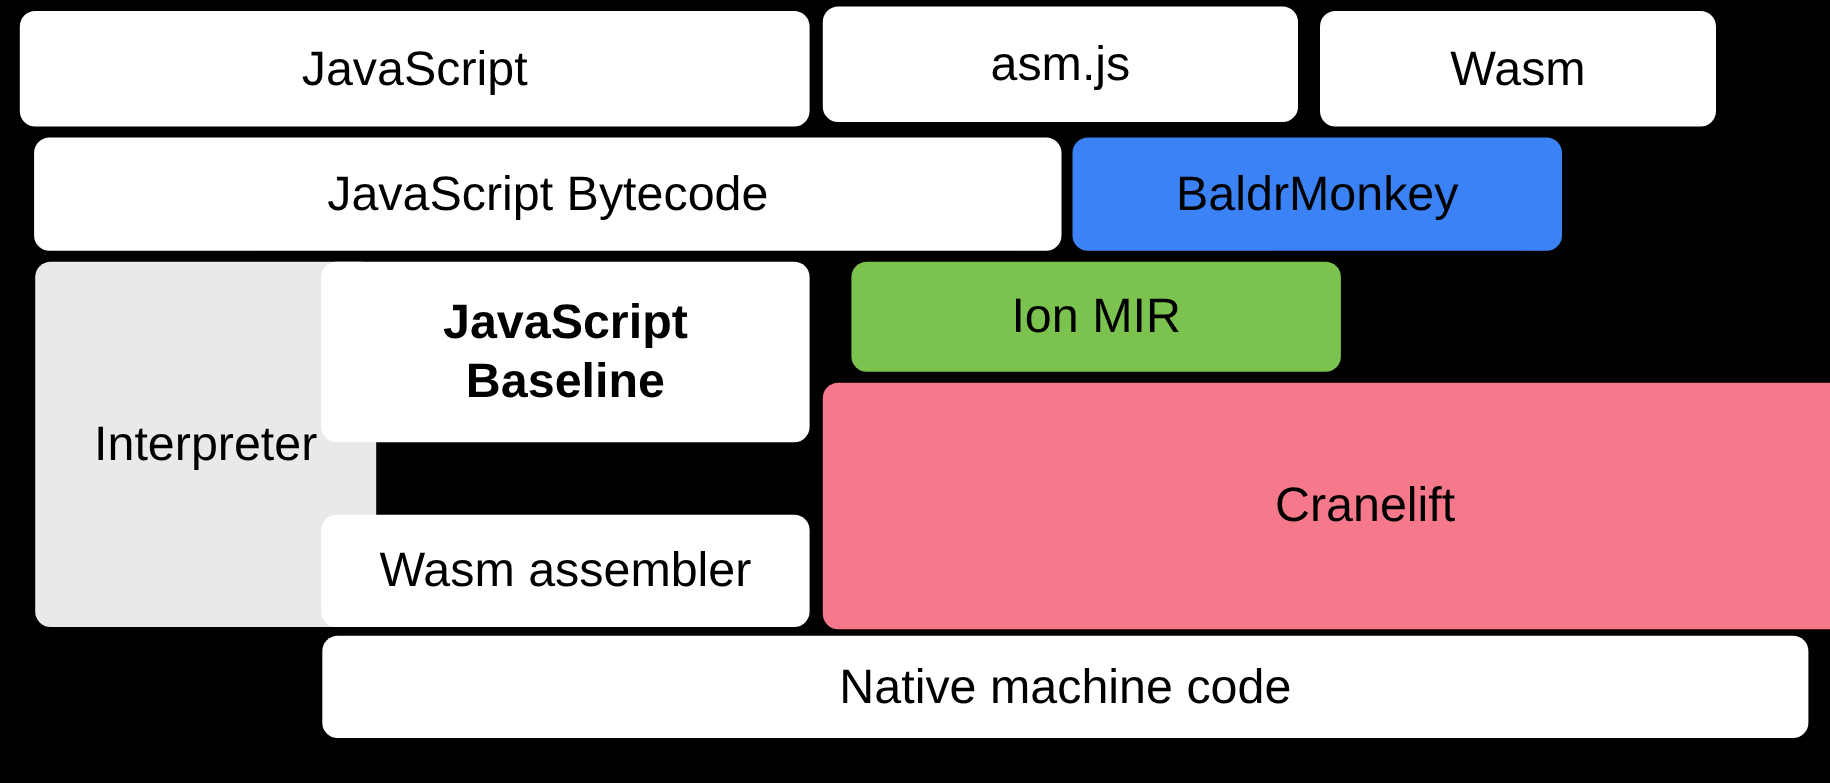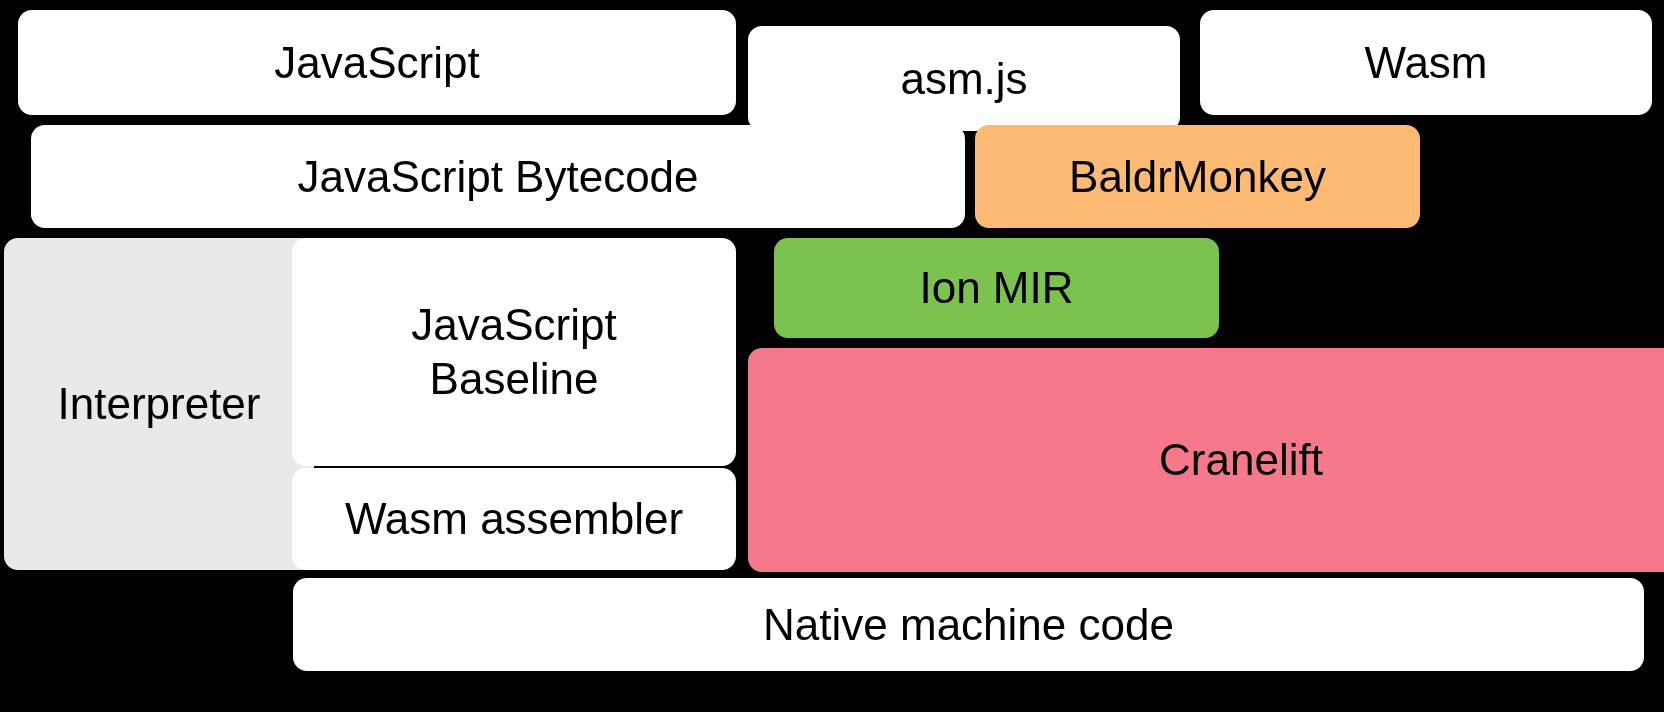--- a/index.html
+++ b/index.html
@@ -31,7 +31,7 @@
 
   
   .n-javascript   { left: 18px;   top: 10px;  width: 718px;  height: 105px; }
-  .n-asmjs        { left: 748px;  top: 26px;  width: 432px;  height: 105px; }
+  .n-asmjs        { left: 748px;  top: 6px;  width: 432px;  height: 105px; }
   .n-wasm         { left: 1200px; top: 10px;  width: 452px;  height: 105px; }
   .n-bytecode     { left: 18px;   top: 125px; width: 934px;  height: 103px; margin-left: 13px; }
   .n-baldrmonkey  { left: 975px;  top: 125px; width: 445px;  height: 103px; }

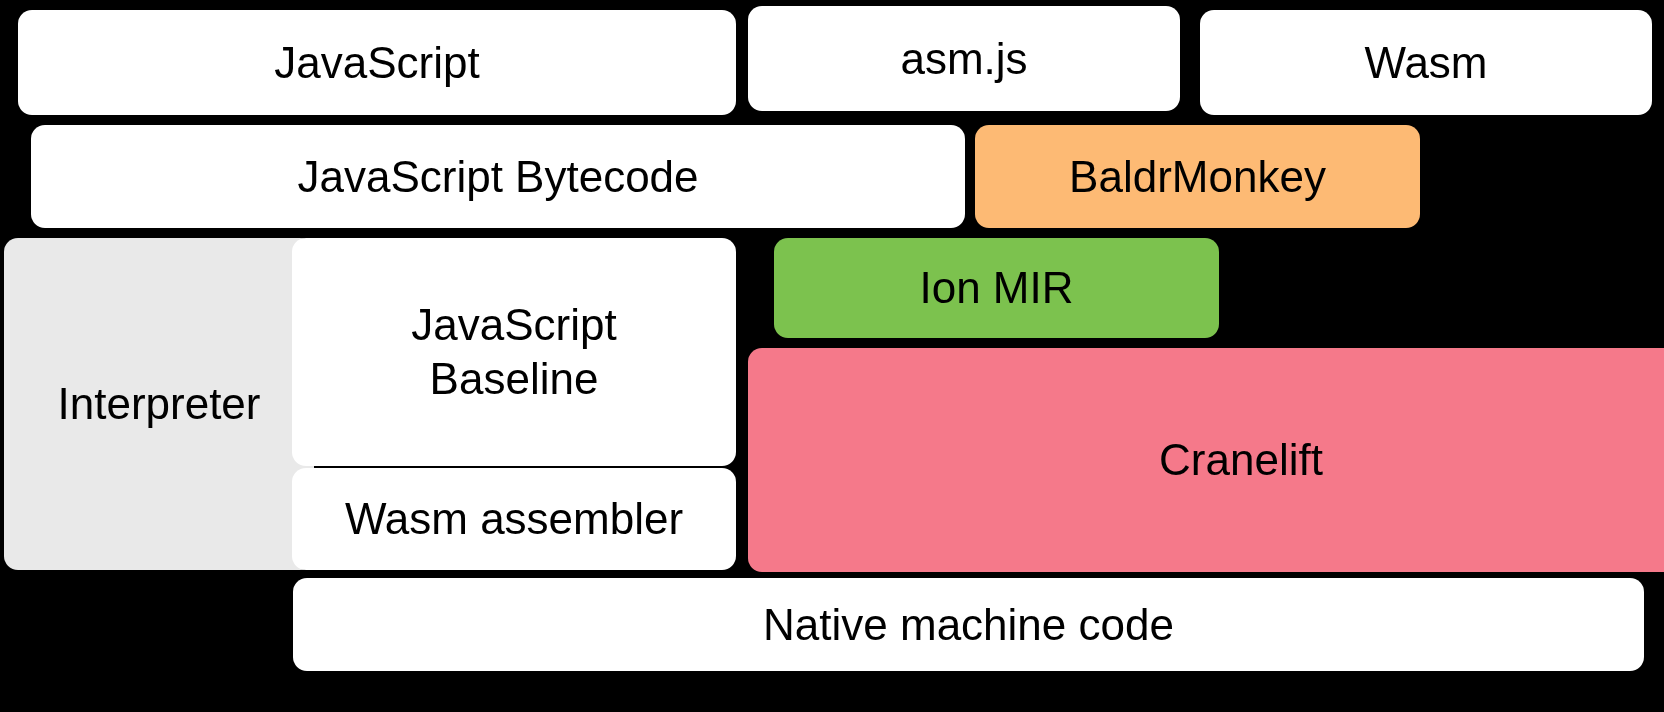--- a/index.html
+++ b/index.html
@@ -32,7 +32,7 @@
   
   .n-javascript   { left: 18px;   top: 10px;  width: 718px;  height: 105px; }
   .n-asmjs        { left: 748px;  top: 6px;  width: 432px;  height: 105px; }
-  .n-wasm         { left: 1200px; top: 10px;  width: 452px;  height: 105px; }
+  .n-wasm         { left: 1200px; top: 10px;  width: 360px;  height: 105px; }
   .n-bytecode     { left: 18px;   top: 125px; width: 934px;  height: 103px; margin-left: 13px; }
   .n-baldrmonkey  { left: 975px;  top: 125px; width: 445px;  height: 103px; }
   .n-interpreter  { left: 4px;   top: 238px; width: 310px;  height: 332px; }

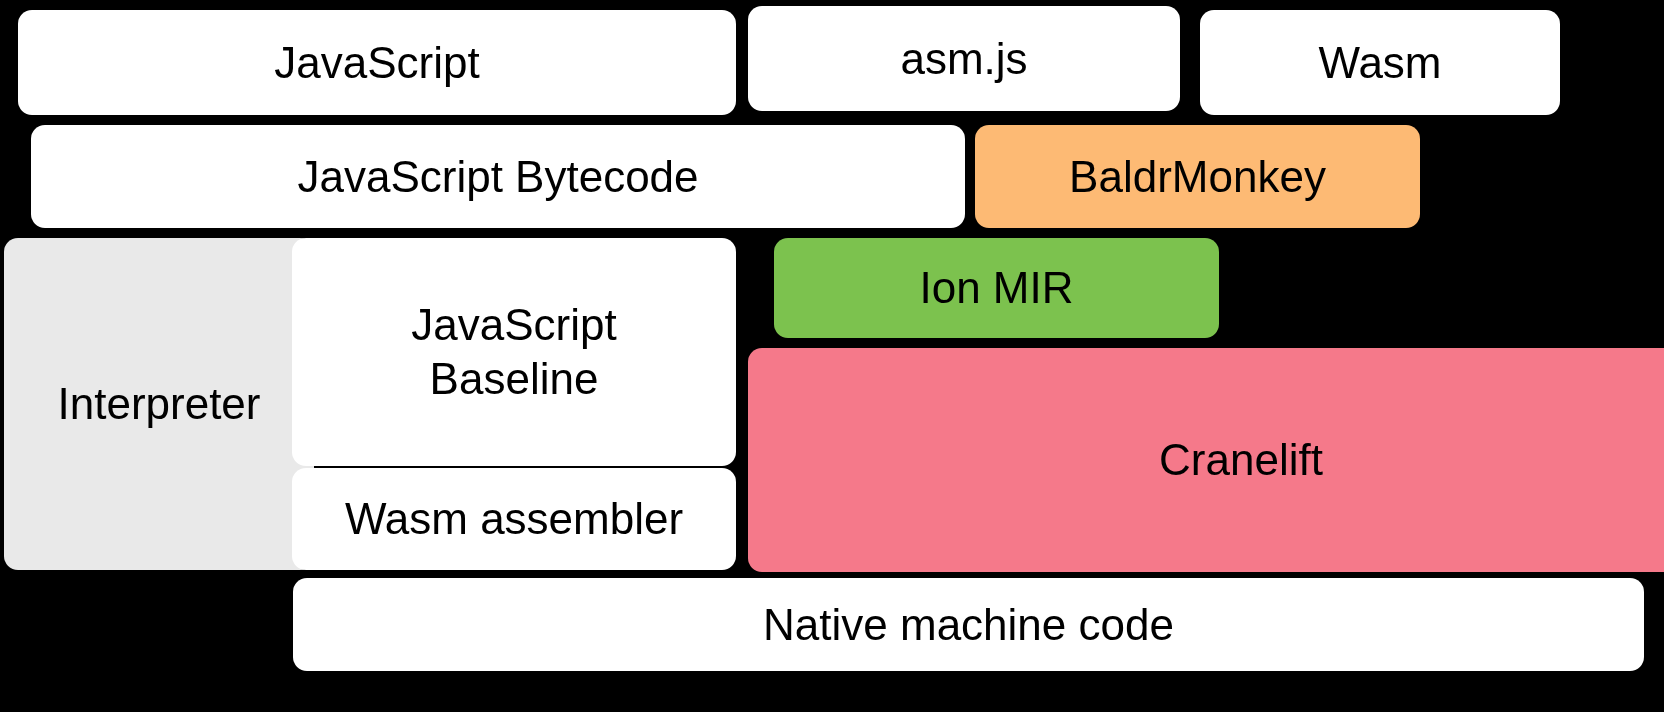--- a/index.html
+++ b/index.html
@@ -64,7 +64,7 @@
     <span class="label">JavaScript Bytecode</span>
   </div>
 
-  <div class="node n-baldrmonkey" style="background: #fdba74;">
+  <div class="node n-baldrmonkey" style="background: #3b82f6;">
     <span class="label">BaldrMonkey</span>
   </div>
 

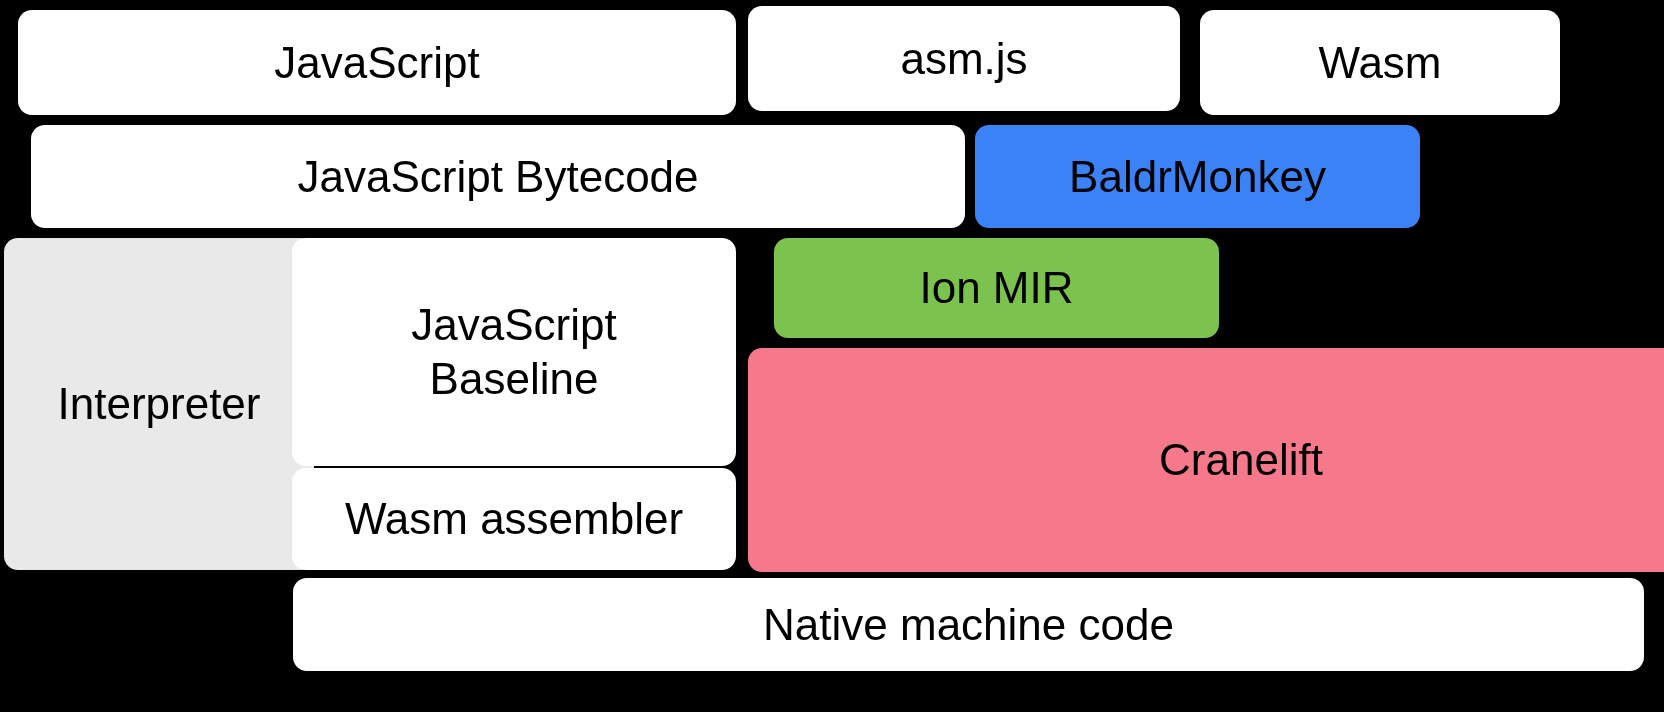--- a/index.html
+++ b/index.html
@@ -36,7 +36,7 @@
   .n-bytecode     { left: 18px;   top: 125px; width: 934px;  height: 103px; margin-left: 13px; }
   .n-baldrmonkey  { left: 975px;  top: 125px; width: 445px;  height: 103px; }
   .n-interpreter  { left: 4px;   top: 238px; width: 310px;  height: 332px; }
-  .n-baseline     { left: 292px;  top: 238px; width: 444px;  height: 228px; }
+  .n-baseline     { left: 292px;  top: 238px; width: 444px;  height: 164px; font-weight: bold; }
   .n-baseline .label { max-width: 300px; }
   .n-ionmir       { left: 748px;  top: 238px; width: 445px;  height: 100px; margin-left: 26px; }
   .n-cranelift    { left: 748px;  top: 348px; width: 986px;  height: 224px; }

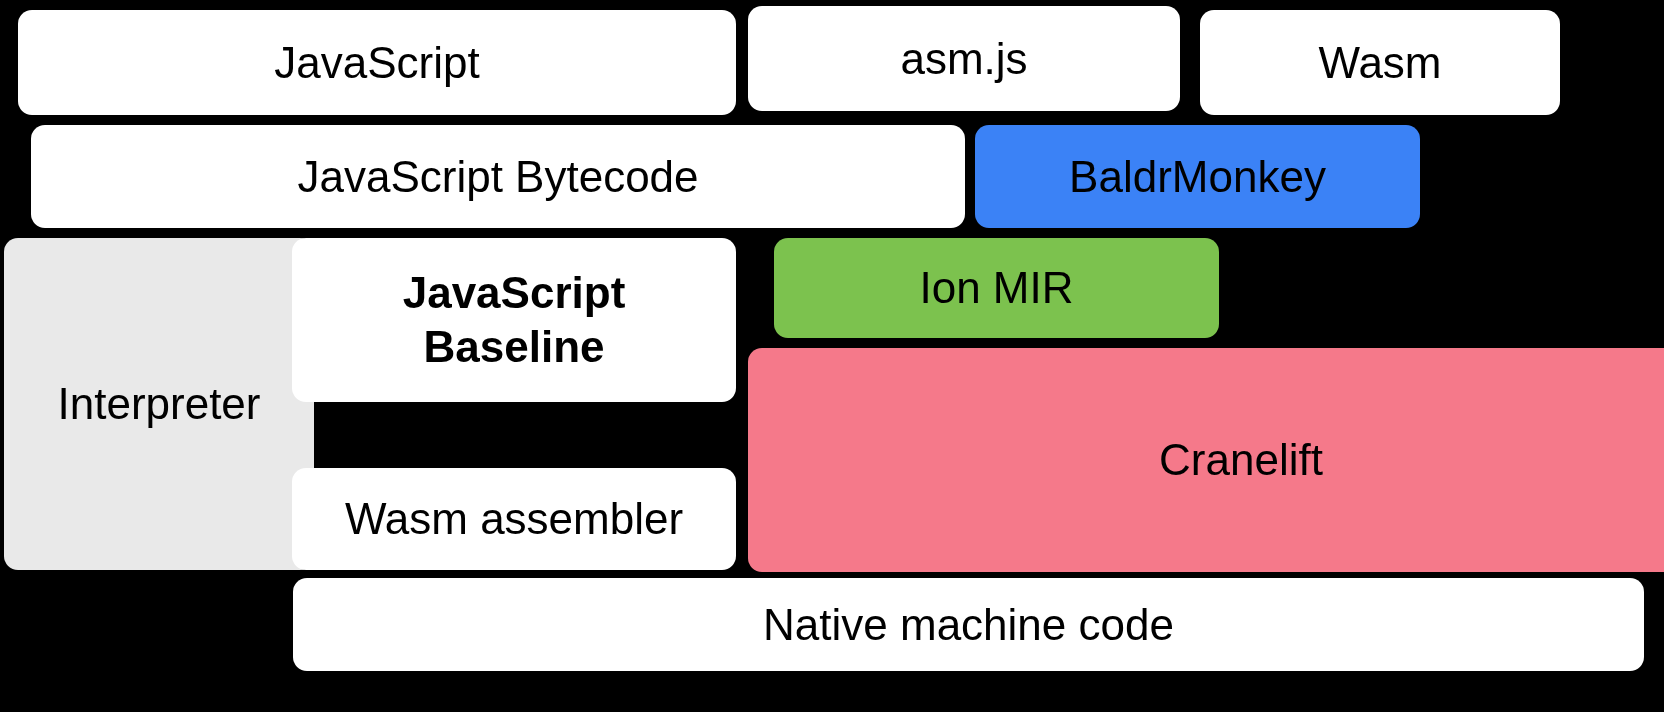--- a/index.html
+++ b/index.html
@@ -35,7 +35,7 @@
   .n-wasm         { left: 1200px; top: 10px;  width: 360px;  height: 105px; }
   .n-bytecode     { left: 18px;   top: 125px; width: 934px;  height: 103px; margin-left: 13px; }
   .n-baldrmonkey  { left: 975px;  top: 125px; width: 445px;  height: 103px; }
-  .n-interpreter  { left: 4px;   top: 238px; width: 310px;  height: 332px; }
+  .n-interpreter  { left: 32px;   top: 238px; width: 310px;  height: 332px; }
   .n-baseline     { left: 292px;  top: 238px; width: 444px;  height: 164px; font-weight: bold; }
   .n-baseline .label { max-width: 300px; }
   .n-ionmir       { left: 748px;  top: 238px; width: 445px;  height: 100px; margin-left: 26px; }

